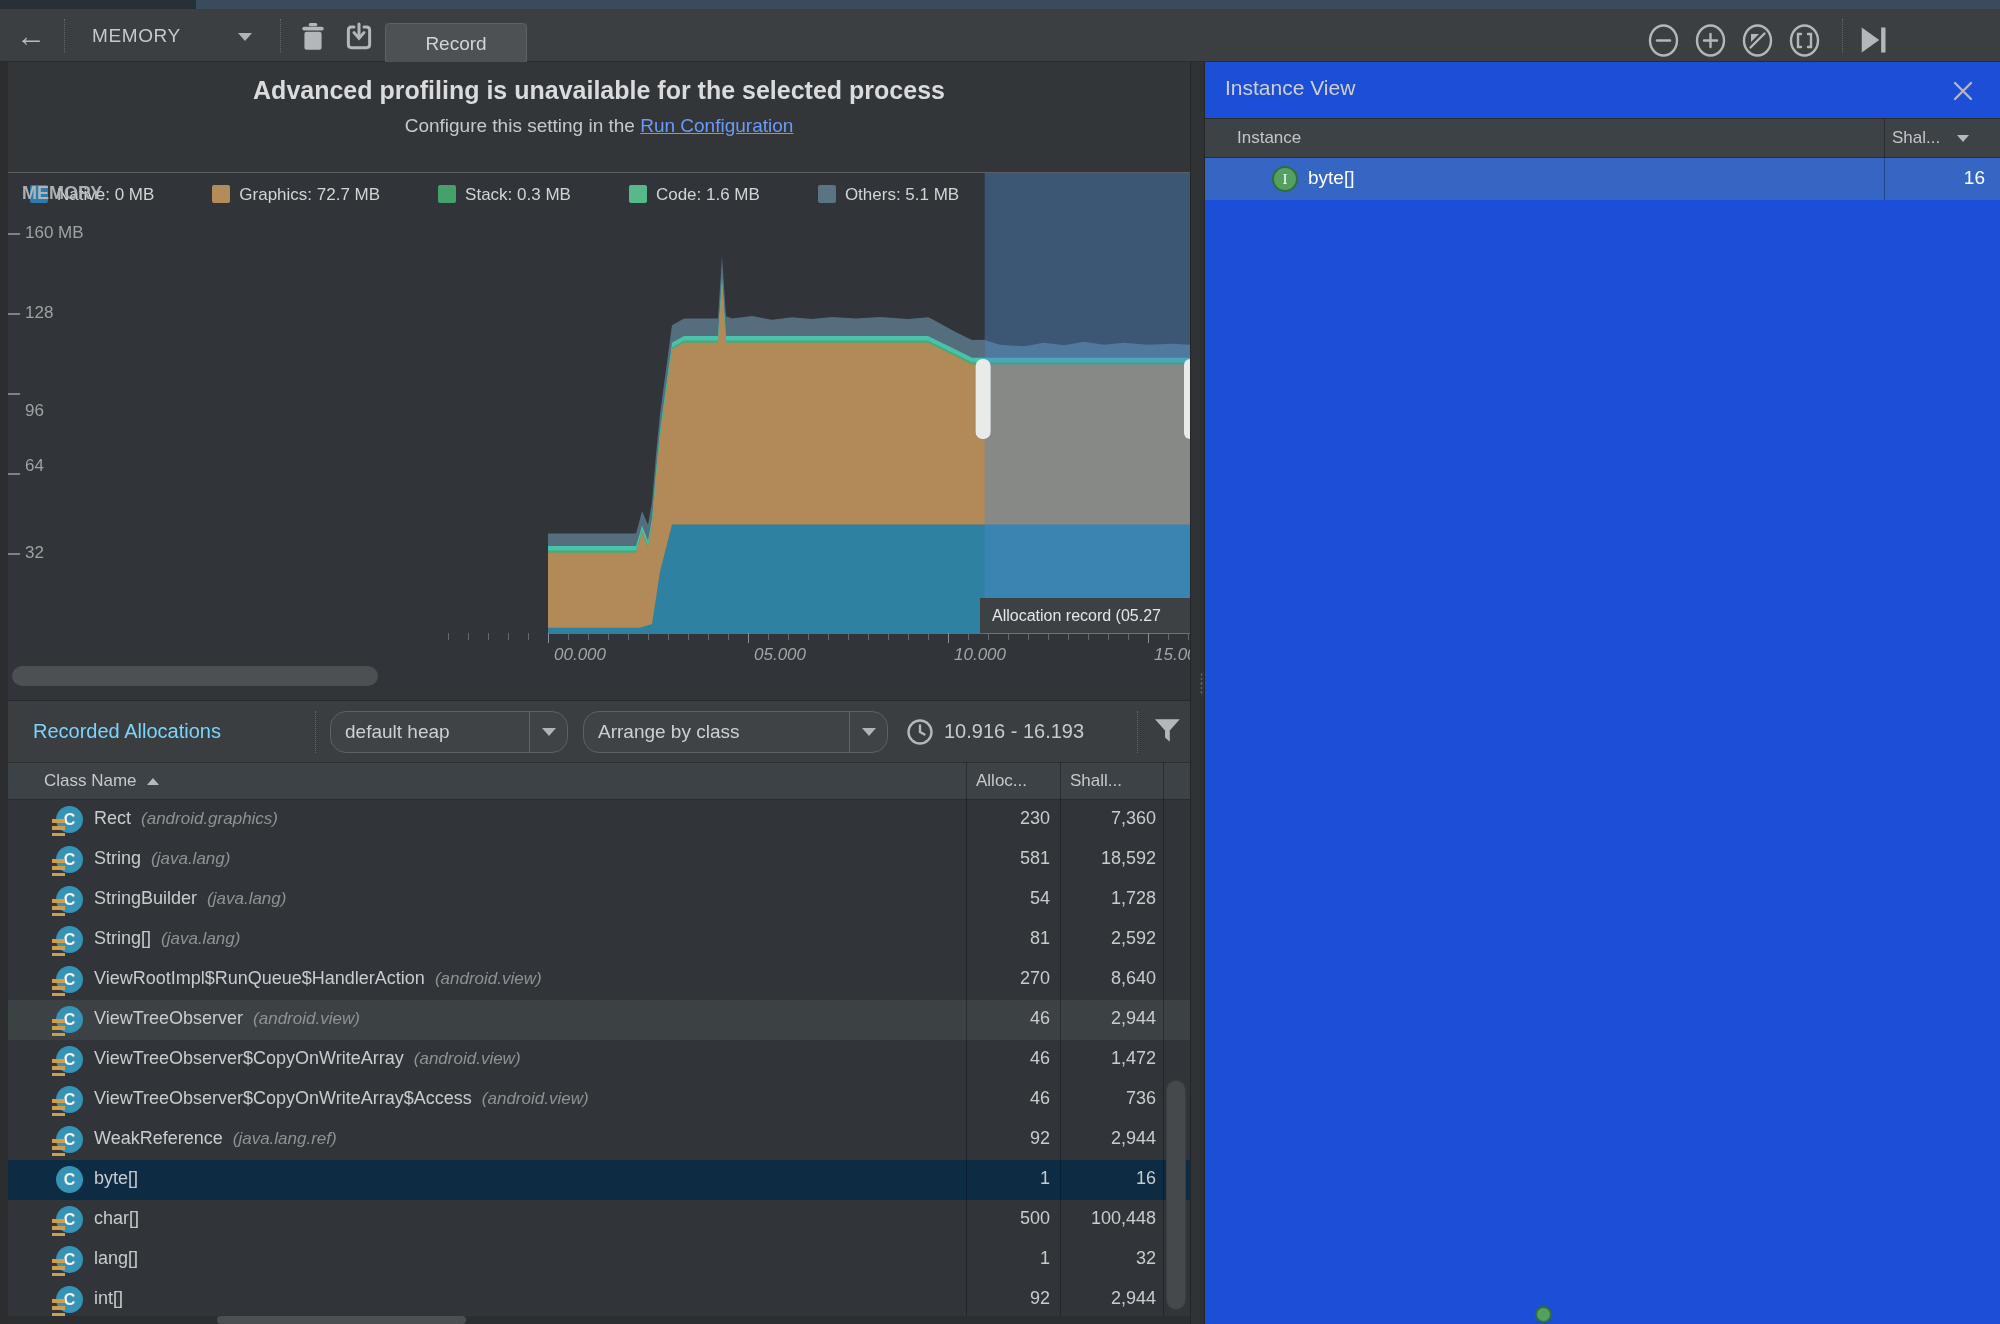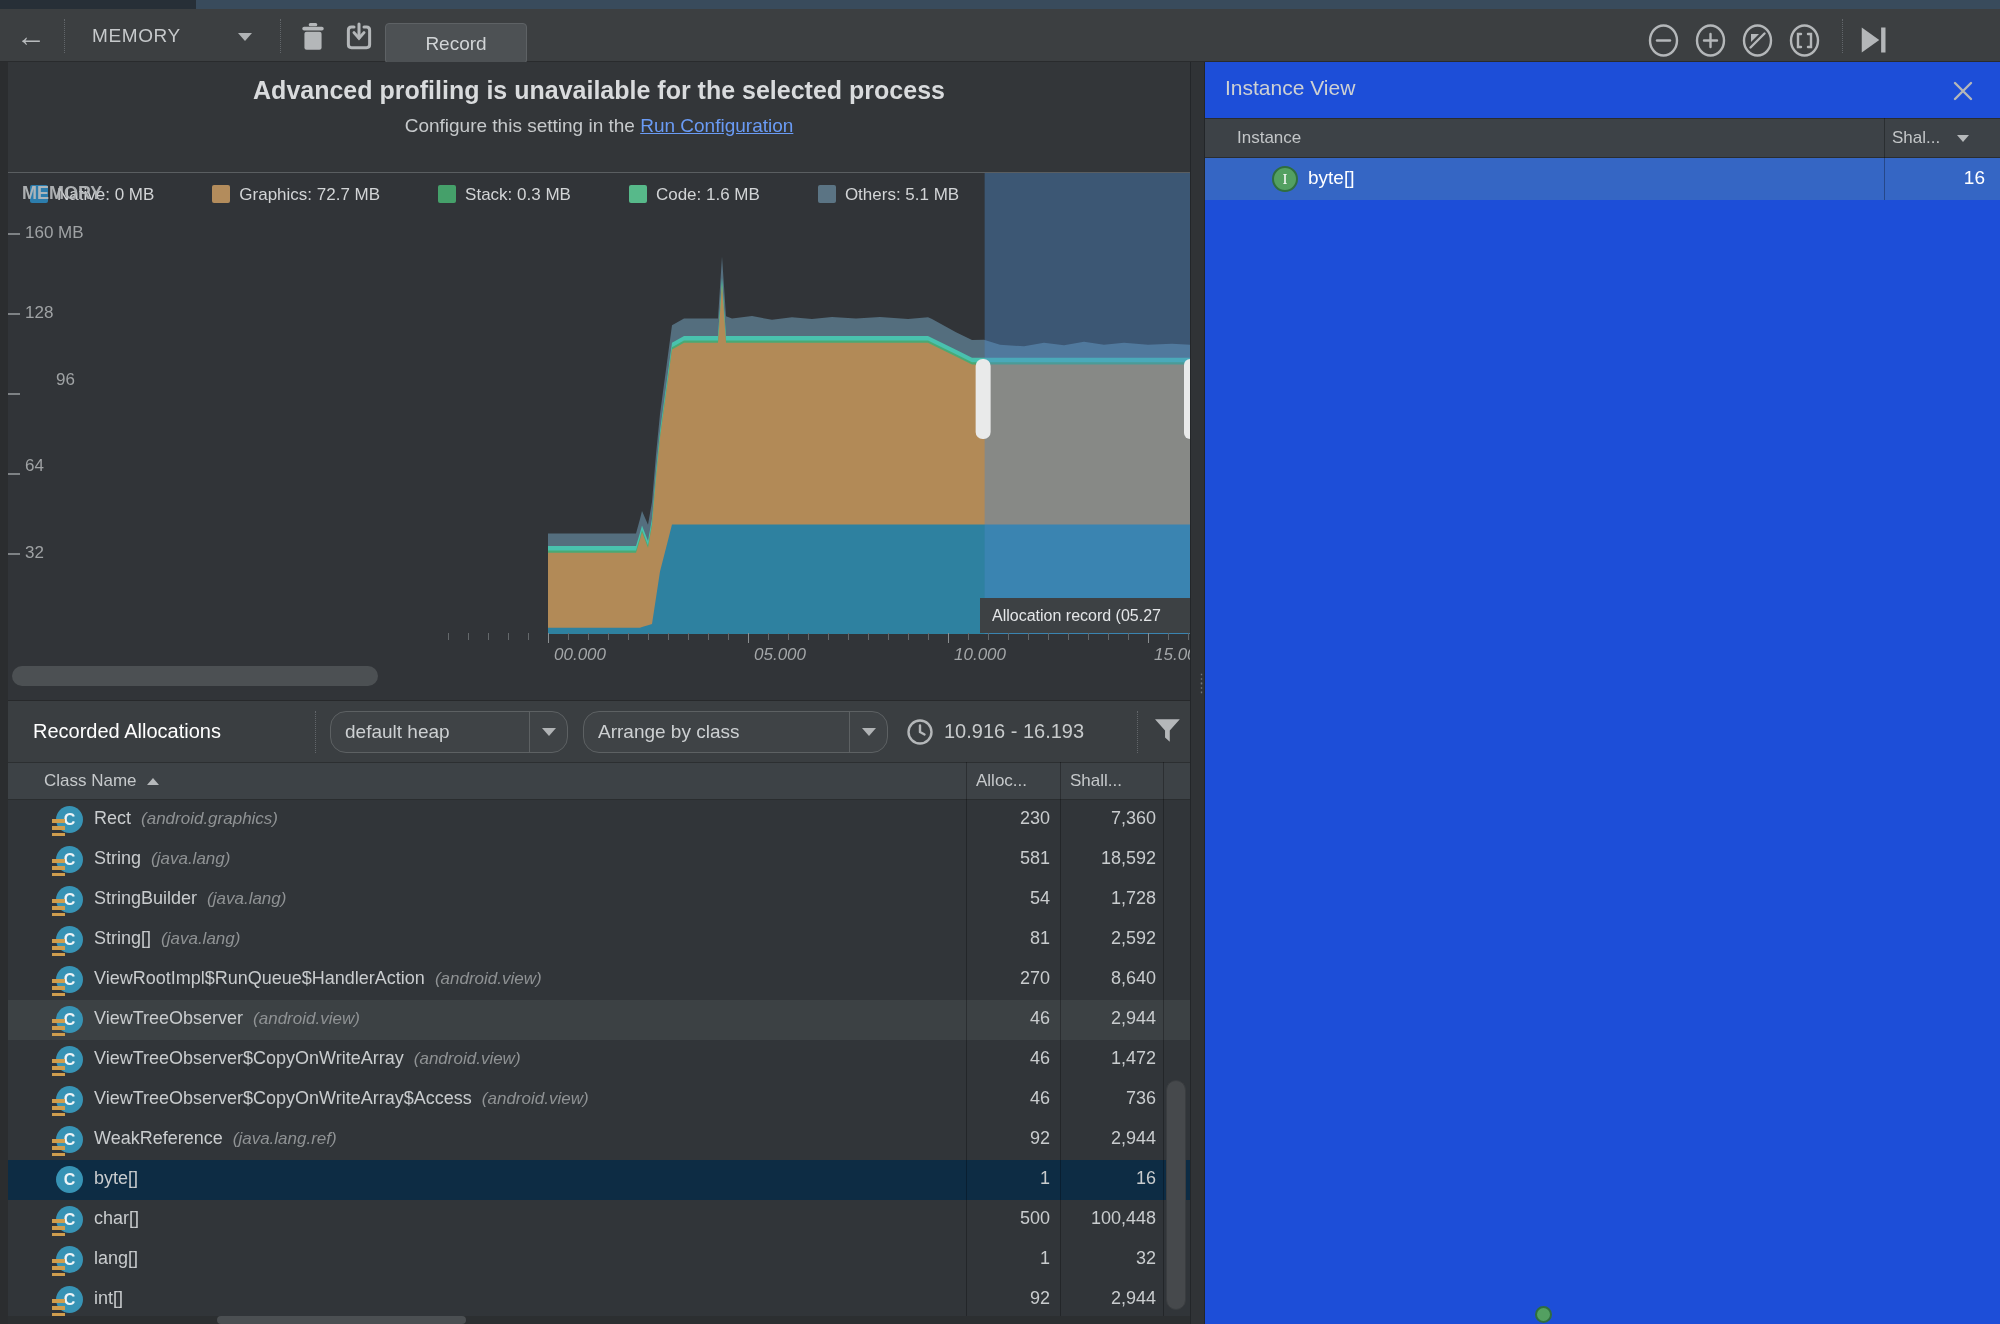--- a/index.html
+++ b/index.html
@@ -201,7 +201,7 @@
         <div class="ytick-dash" style="top: 251px;"></div>
         <div class="ytick" style="left: 17px; top: 241px;">128</div>
         <div class="ytick-dash" style="top: 331px;"></div>
-        <div class="ytick" style="left: 17px; top: 308px; margin-left: 31px;">96</div>
+        <div class="ytick" style="left: 17px; top: 339px;">96</div>
         <div class="ytick-dash" style="top: 411px;"></div>
         <div class="ytick" style="left: 17px; top: 394px;">64</div>
         <div class="ytick-dash" style="top: 491px;"></div>

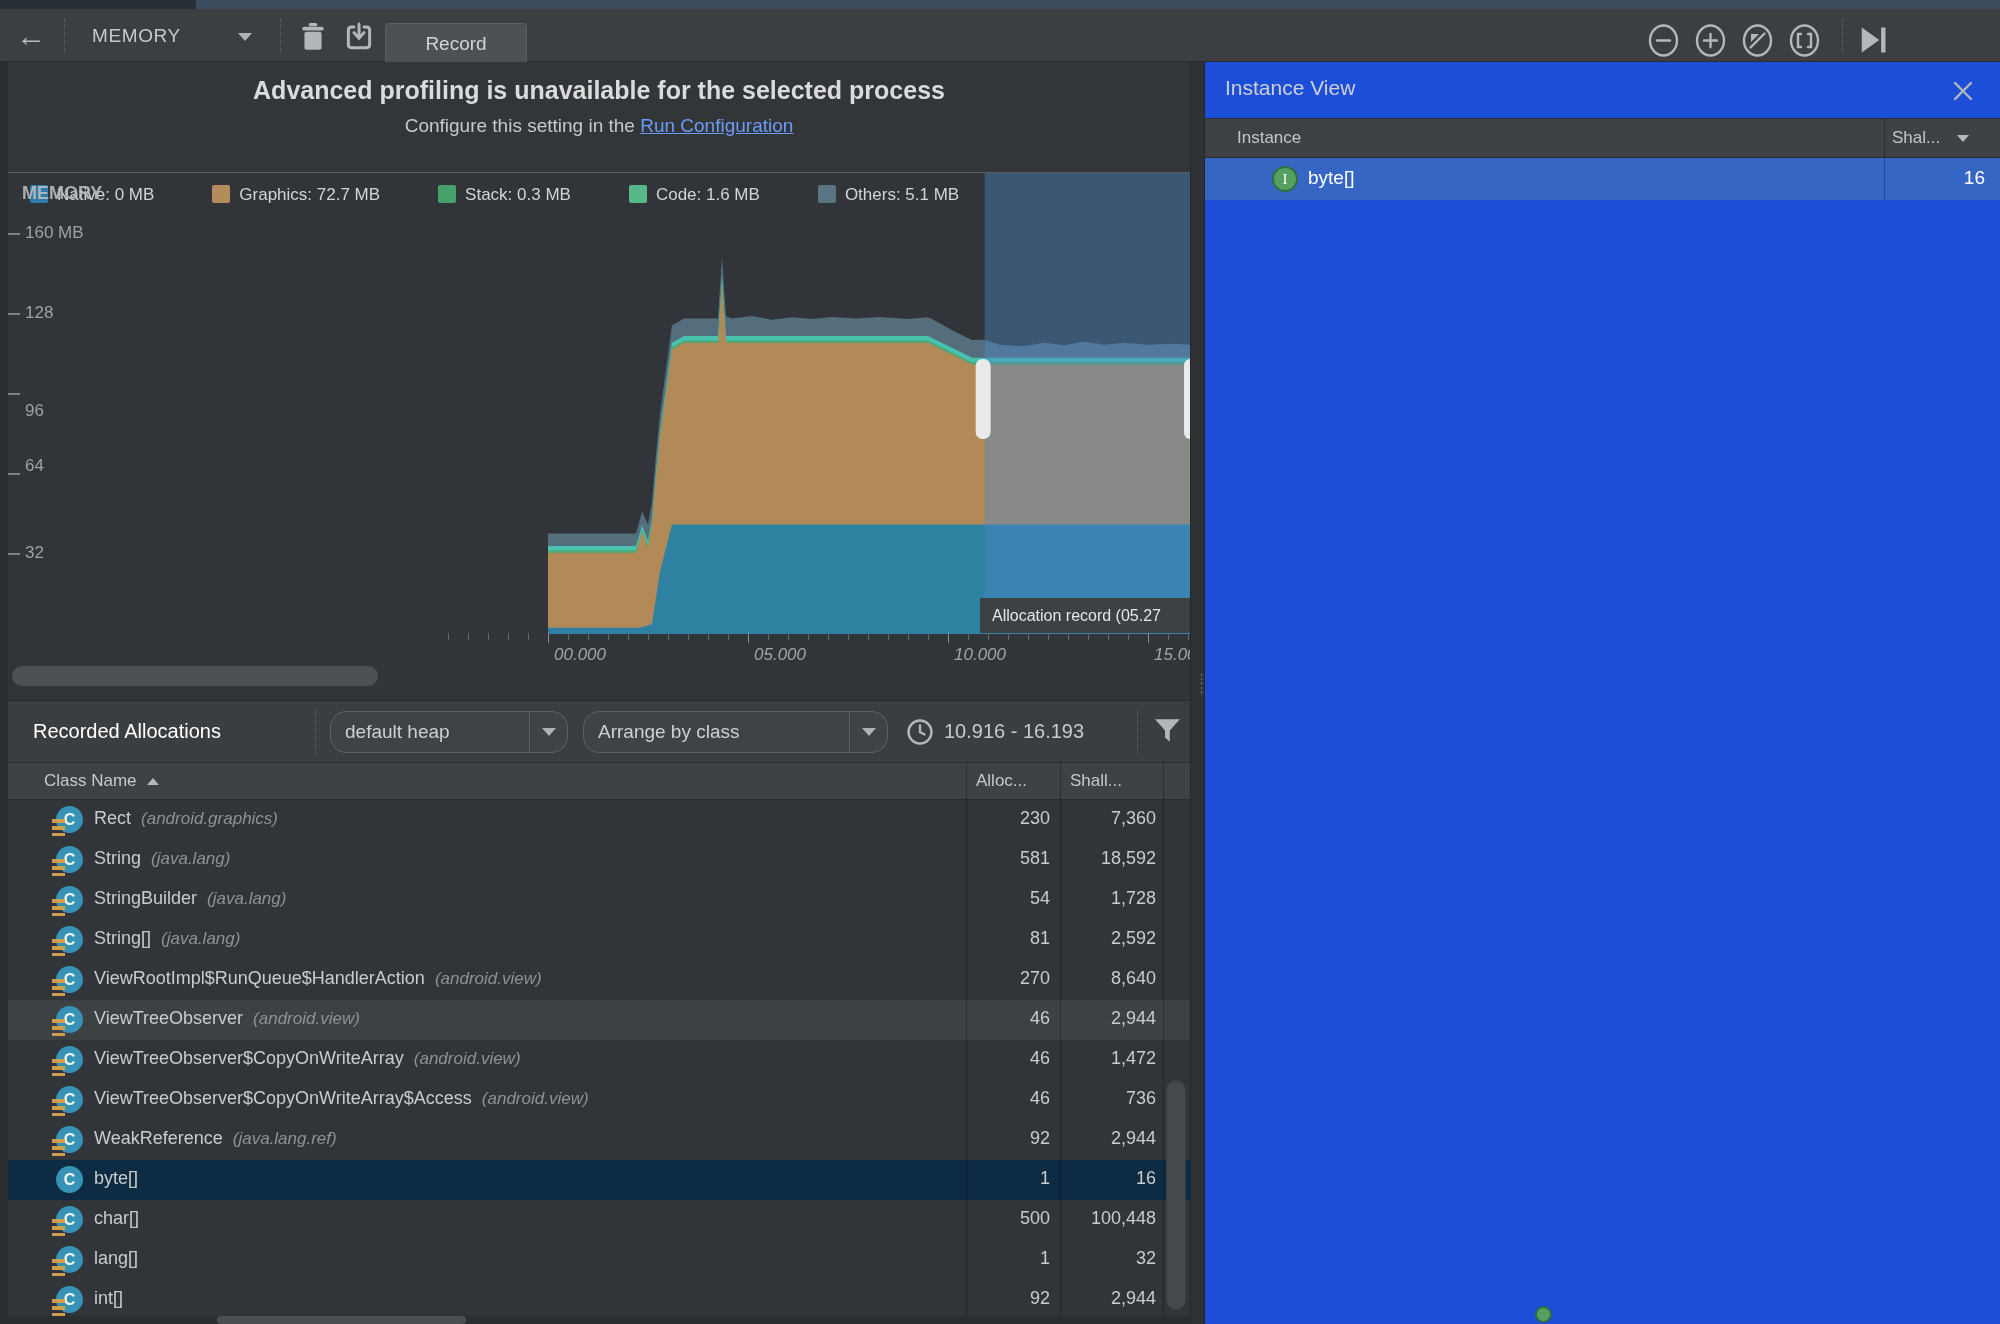--- a/index.html
+++ b/index.html
@@ -53,7 +53,7 @@
 
   
   .alloc-bar{position:absolute;left:0;top:638px;width:1182px;height:62px;background:#3a3e41;border-top:1px solid #27292b;display:flex;align-items:center;}
-  .alloc-title{position:absolute;left:25px;font-size:20px;color:#ffffff;}
+  .alloc-title{position:absolute;left:25px;font-size:20px;color:#7dd3fc;}
   .vdot-sep{position:absolute;top:10px;height:42px;border-left:1px dotted #62666a;}
   .combo{position:absolute;top:10px;height:42px;background:#3f4346;border:1px solid #5d6163;border-radius:16px;display:flex;align-items:center;}
   .combo .txt{font-size:19px;color:#cdd0d2;padding:0 14px;flex:1;white-space:nowrap;}

